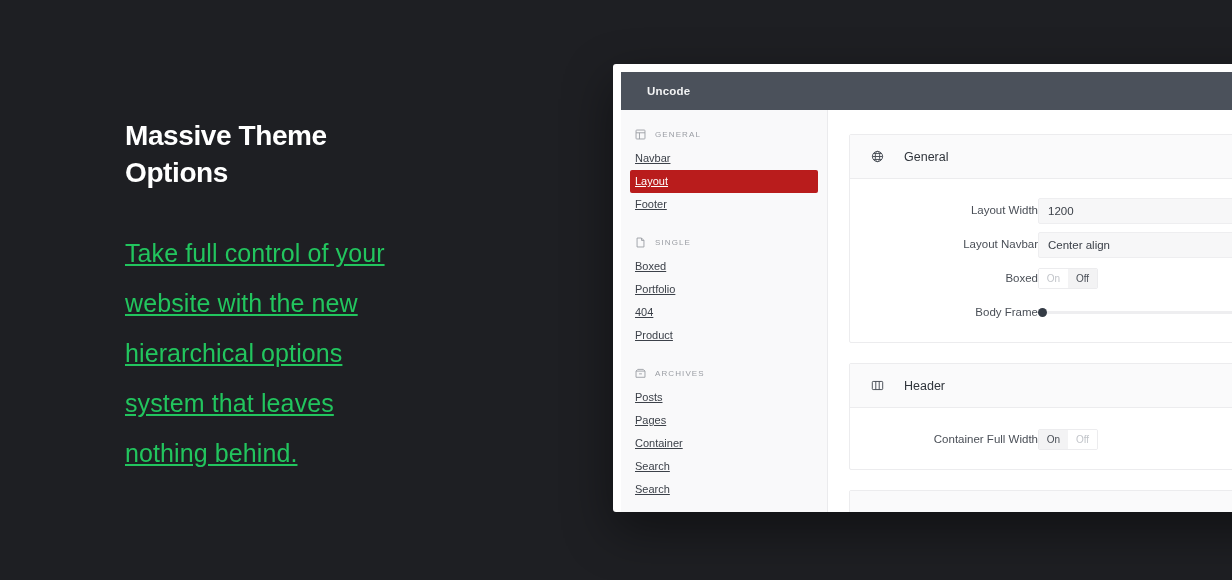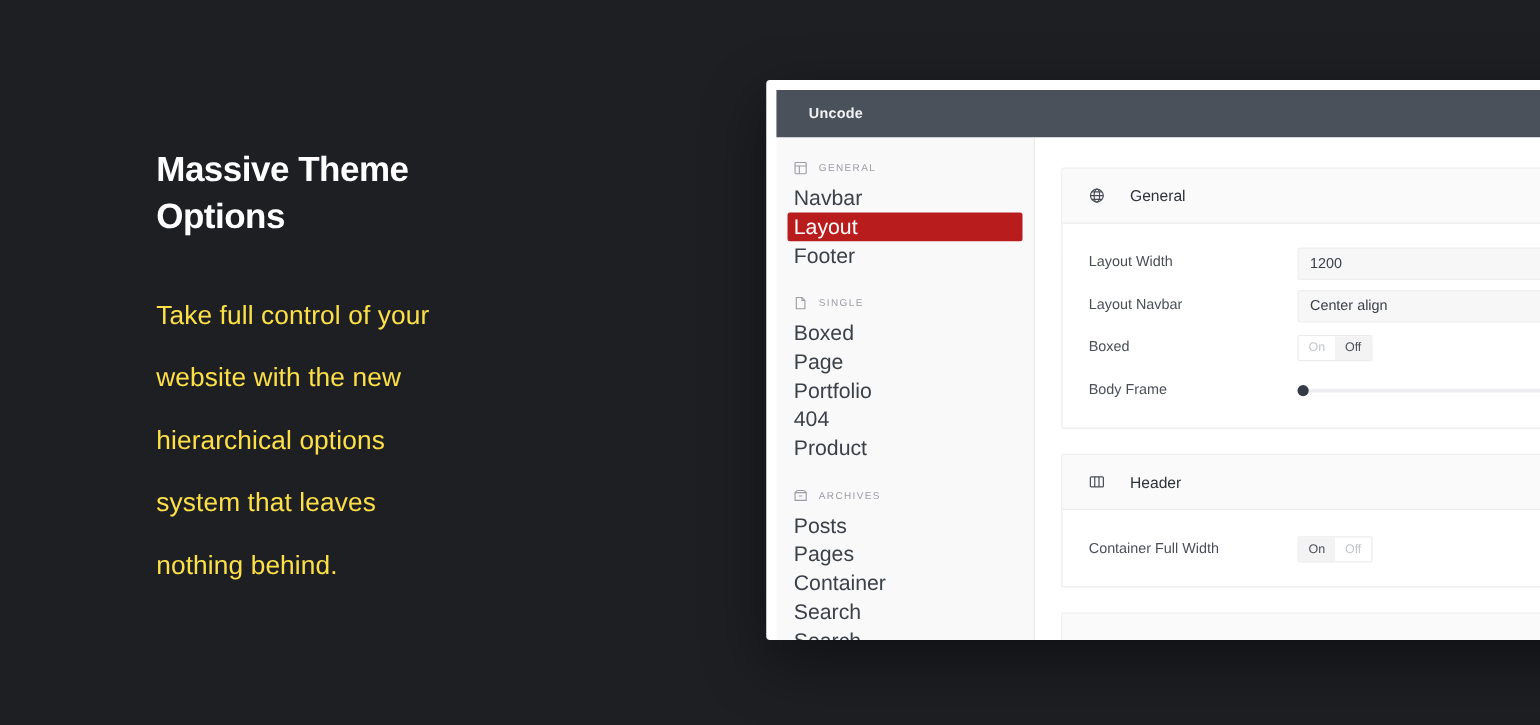--- a/index.html
+++ b/index.html
@@ -124,11 +124,12 @@
   .nav-item {
     display: block;
     padding: 3px 0 3px 5px;
-    font-size: 17px;
+    font-size: 11px;
     color: #3c4149;
     border-radius: 2px;
     line-height: 17px;
     cursor: pointer;
+    text-decoration: underline;
   }
 
   .nav-item.active {

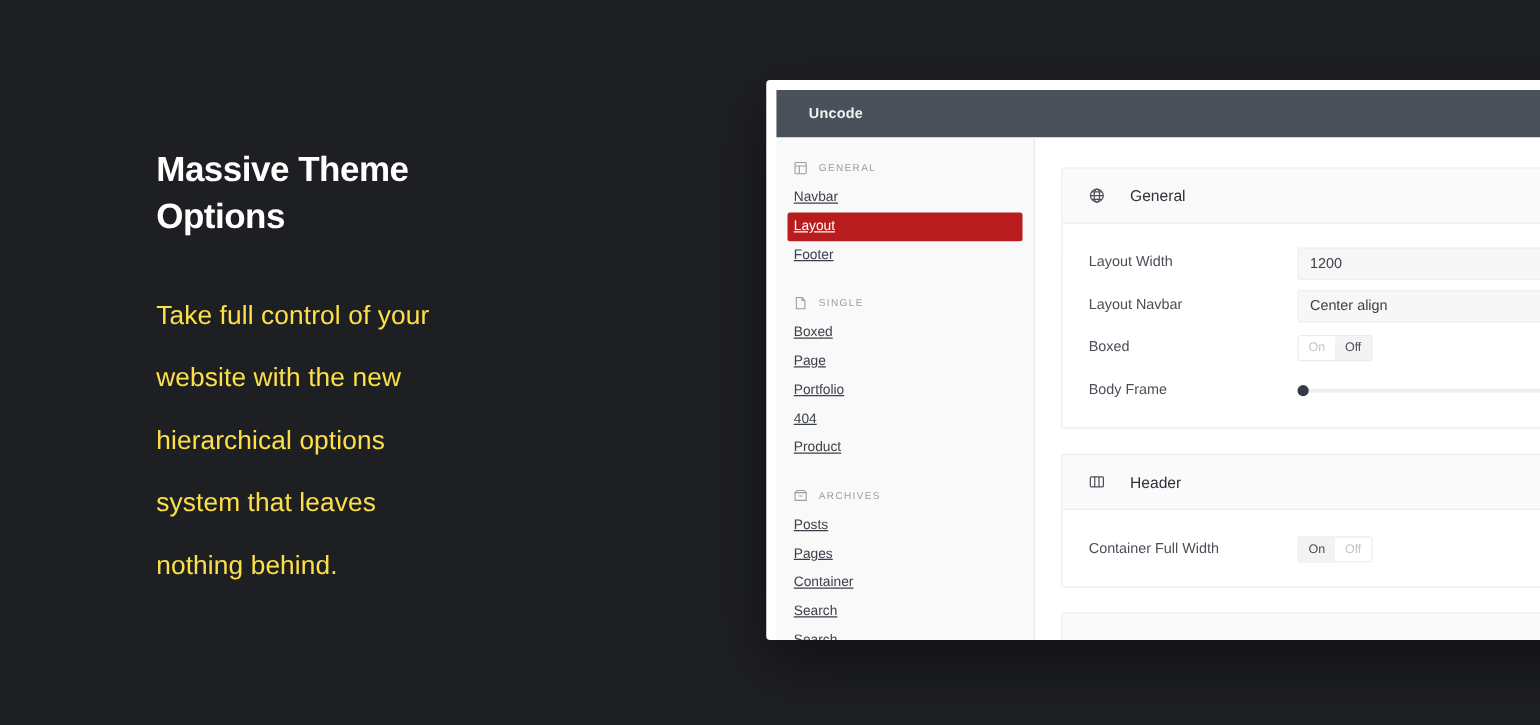--- a/index.html
+++ b/index.html
@@ -195,6 +195,7 @@
     font-size: 11.5px;
     color: #4a4f57;
     line-height: 1.3;
+    text-align: right;
   }
 
   .field-control {

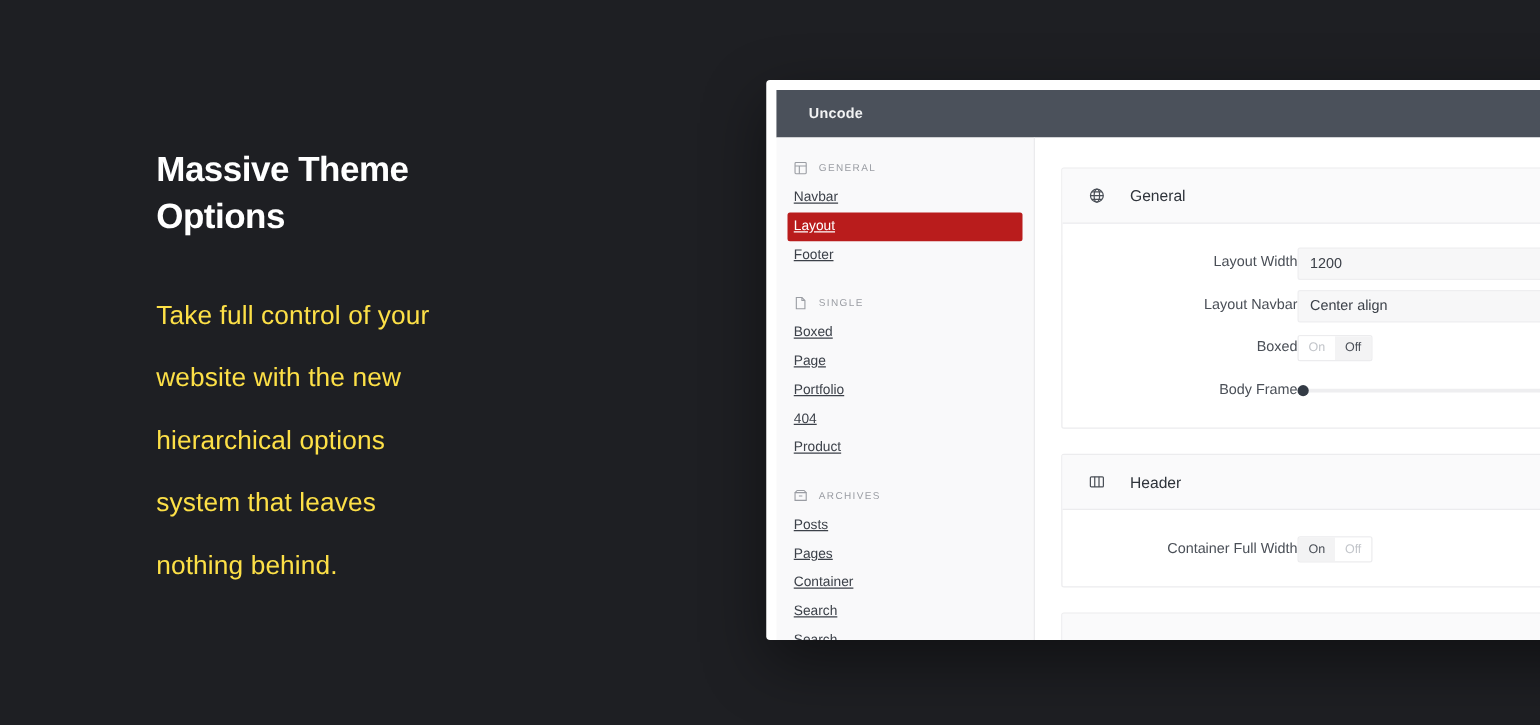--- a/index.html
+++ b/index.html
@@ -35,12 +35,13 @@
 
   .promo-body {
     margin-top: 36px;
-    color: #fde047;
-    font-size: 21px;
+    color: #22c55e;
+    font-size: 25px;
     font-weight: 400;
     line-height: 50px;
     letter-spacing: 0.1px;
     white-space: pre-line;
+    text-decoration: underline;
   }
 
   

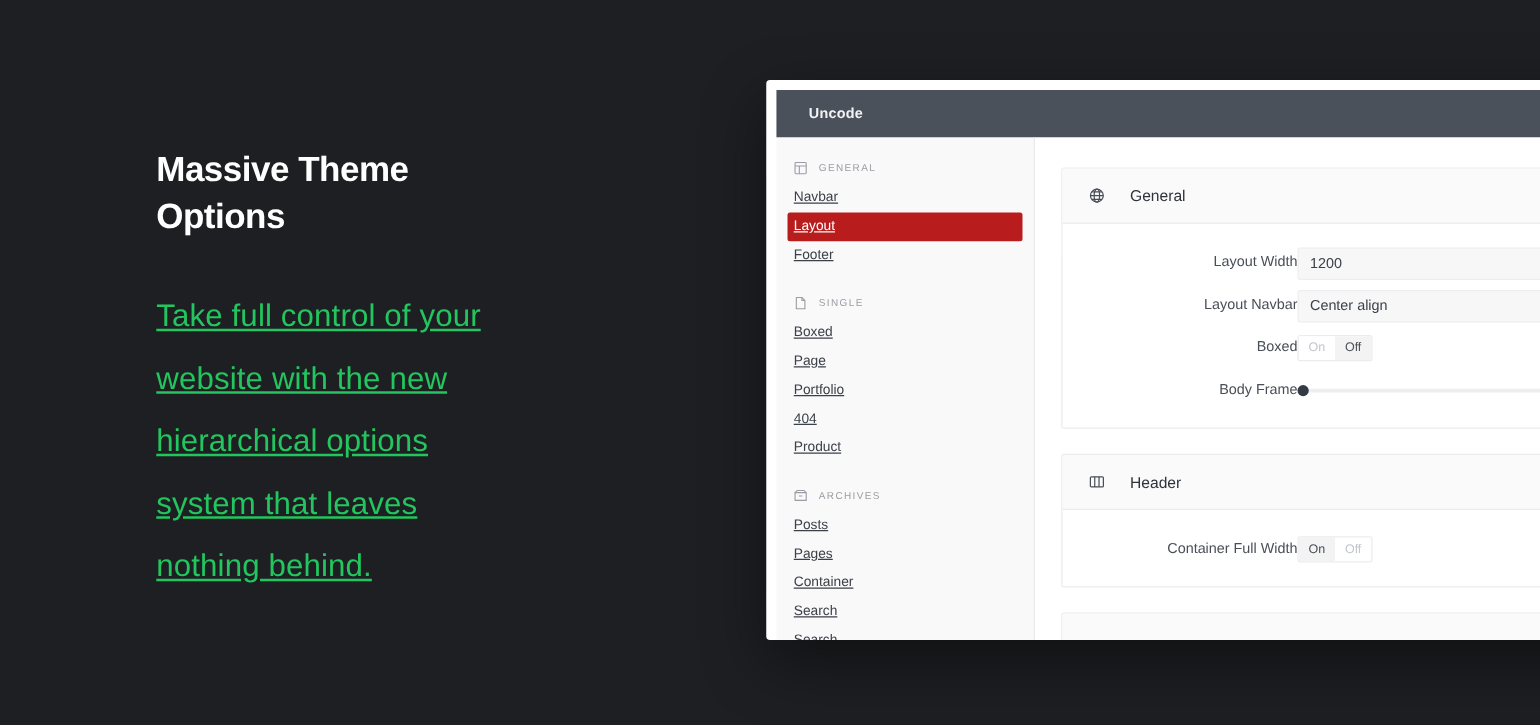--- a/index.html
+++ b/index.html
@@ -337,7 +337,6 @@
             <span class="nav-group-title">Single</span>
           </div>
           <div class="nav-item">Boxed</div>
-          <div class="nav-item">Page</div>
           <div class="nav-item">Portfolio</div>
           <div class="nav-item">404</div>
           <div class="nav-item">Product</div>

